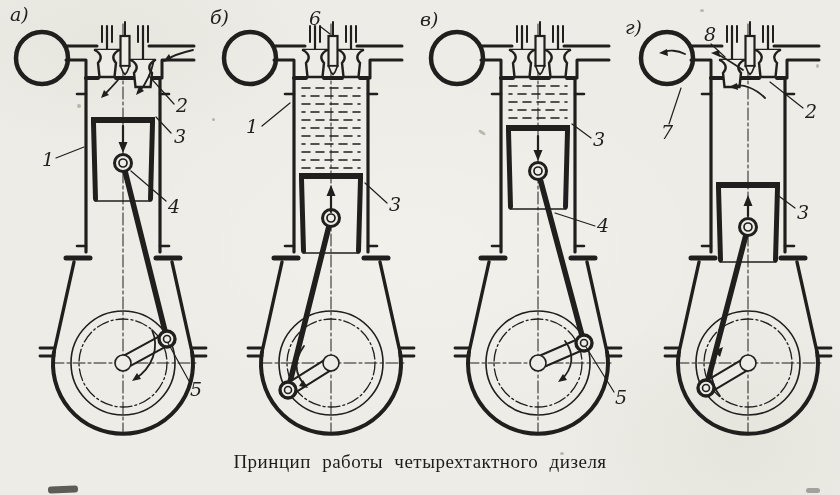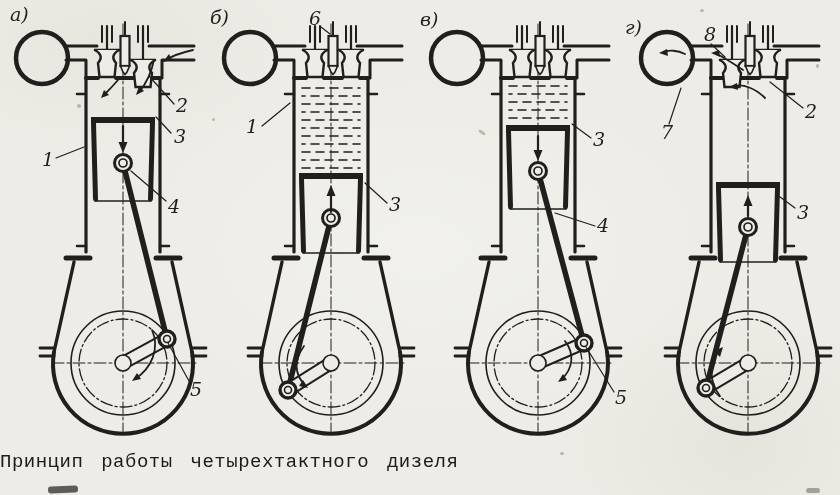--- a/index.html
+++ b/index.html
@@ -23,8 +23,8 @@
   }
   #caption{
     position:absolute;left:0;right:0;top:451px;
-    text-align:left;
-    font-family:Liberation Mono, monospace;
+    text-align:center;
+    font-family:Liberation Serif, serif;
     font-size:19px;
     letter-spacing:.5px;
     word-spacing:6px;

